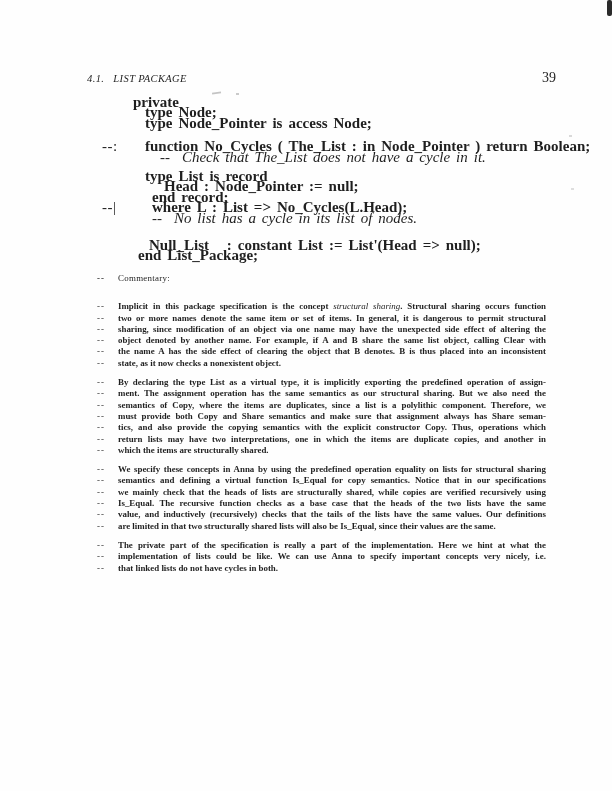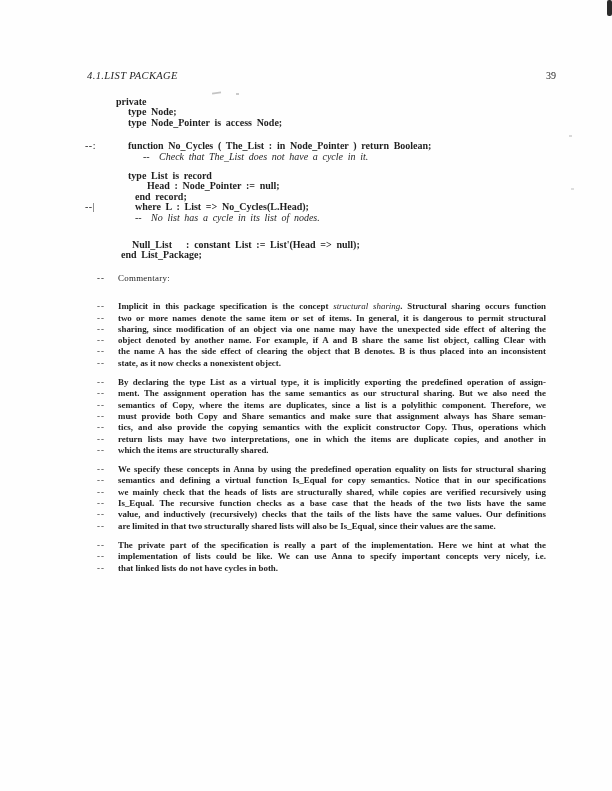--- a/index.html
+++ b/index.html
@@ -22,7 +22,7 @@
     font-size: 10.5px;
   }
   .header .running-head { font-style: italic; letter-spacing: 0.4px; }
-  .header .sec-num { }
+  .header .sec-num { margin-right: 9px; }
   .header .page-num { font-style: normal; font-size: 10px; }
 
   

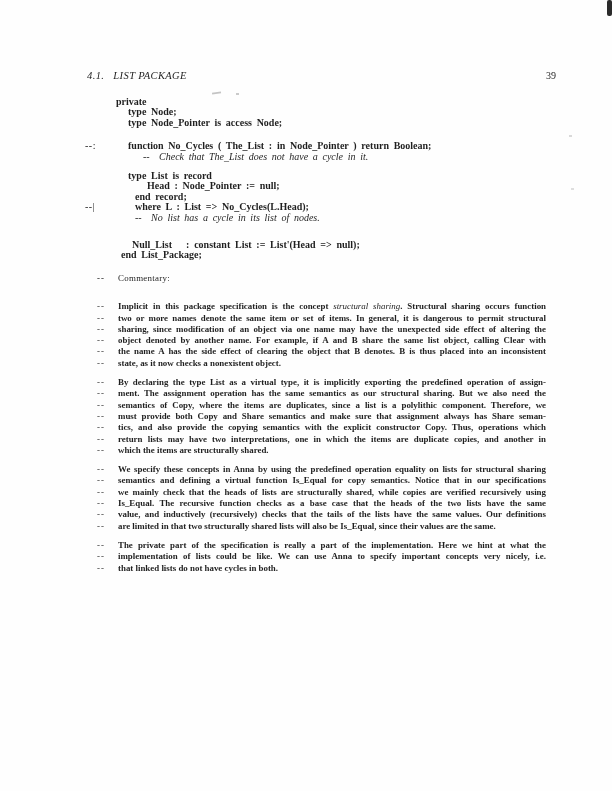--- a/index.html
+++ b/index.html
@@ -23,7 +23,7 @@
   }
   .header .running-head { font-style: italic; letter-spacing: 0.4px; }
   .header .sec-num { margin-right: 9px; }
-  .header .page-num { font-style: normal; font-size: 10px; }
+  .header .page-num { font-style: normal; font-size: 14px; }
 
   
   .code-section {

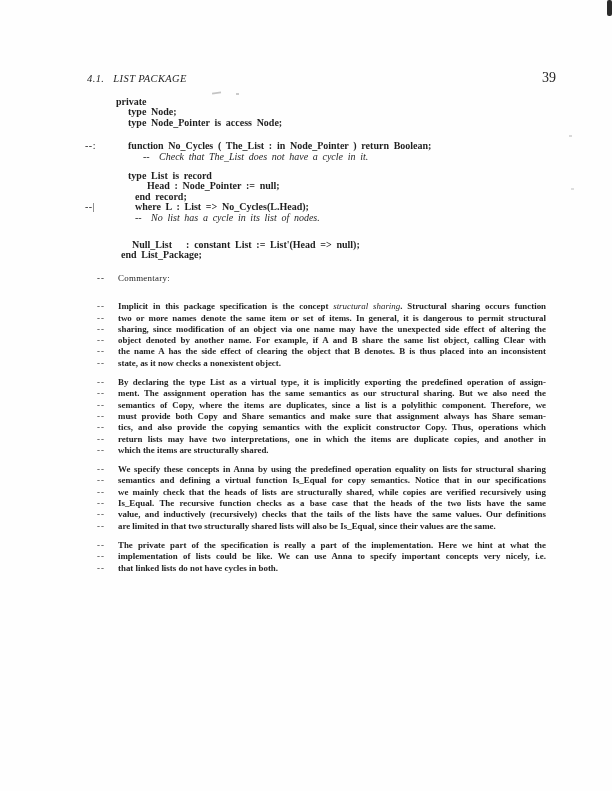--- a/index.html
+++ b/index.html
@@ -28,8 +28,8 @@
   
   .code-section {
     position: absolute;
-    top: 97px; left: 85px;
-    font-size: 10px;
+    top: 97px; left: 102px;
+    font-size: 15px;
     white-space: pre;
   }
   .code-line { display: flex; height: 10.4px; line-height: 10.4px; }

